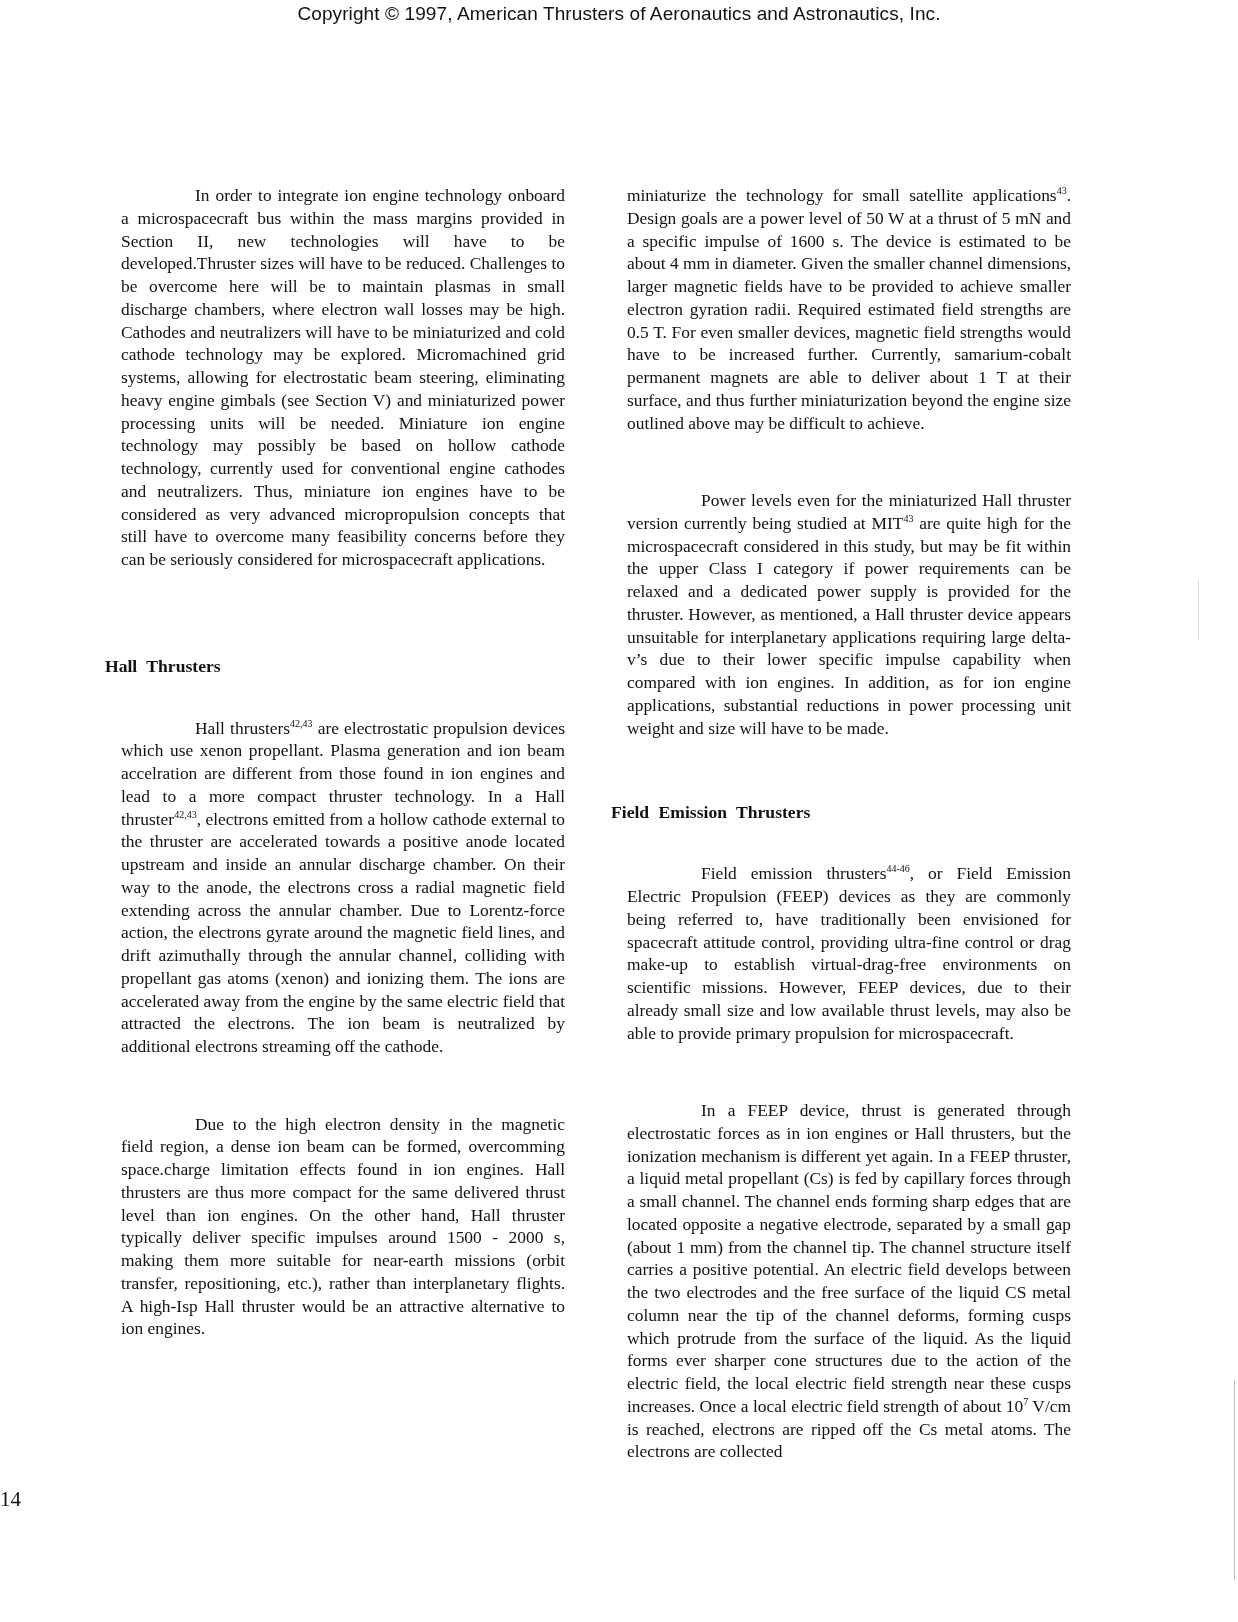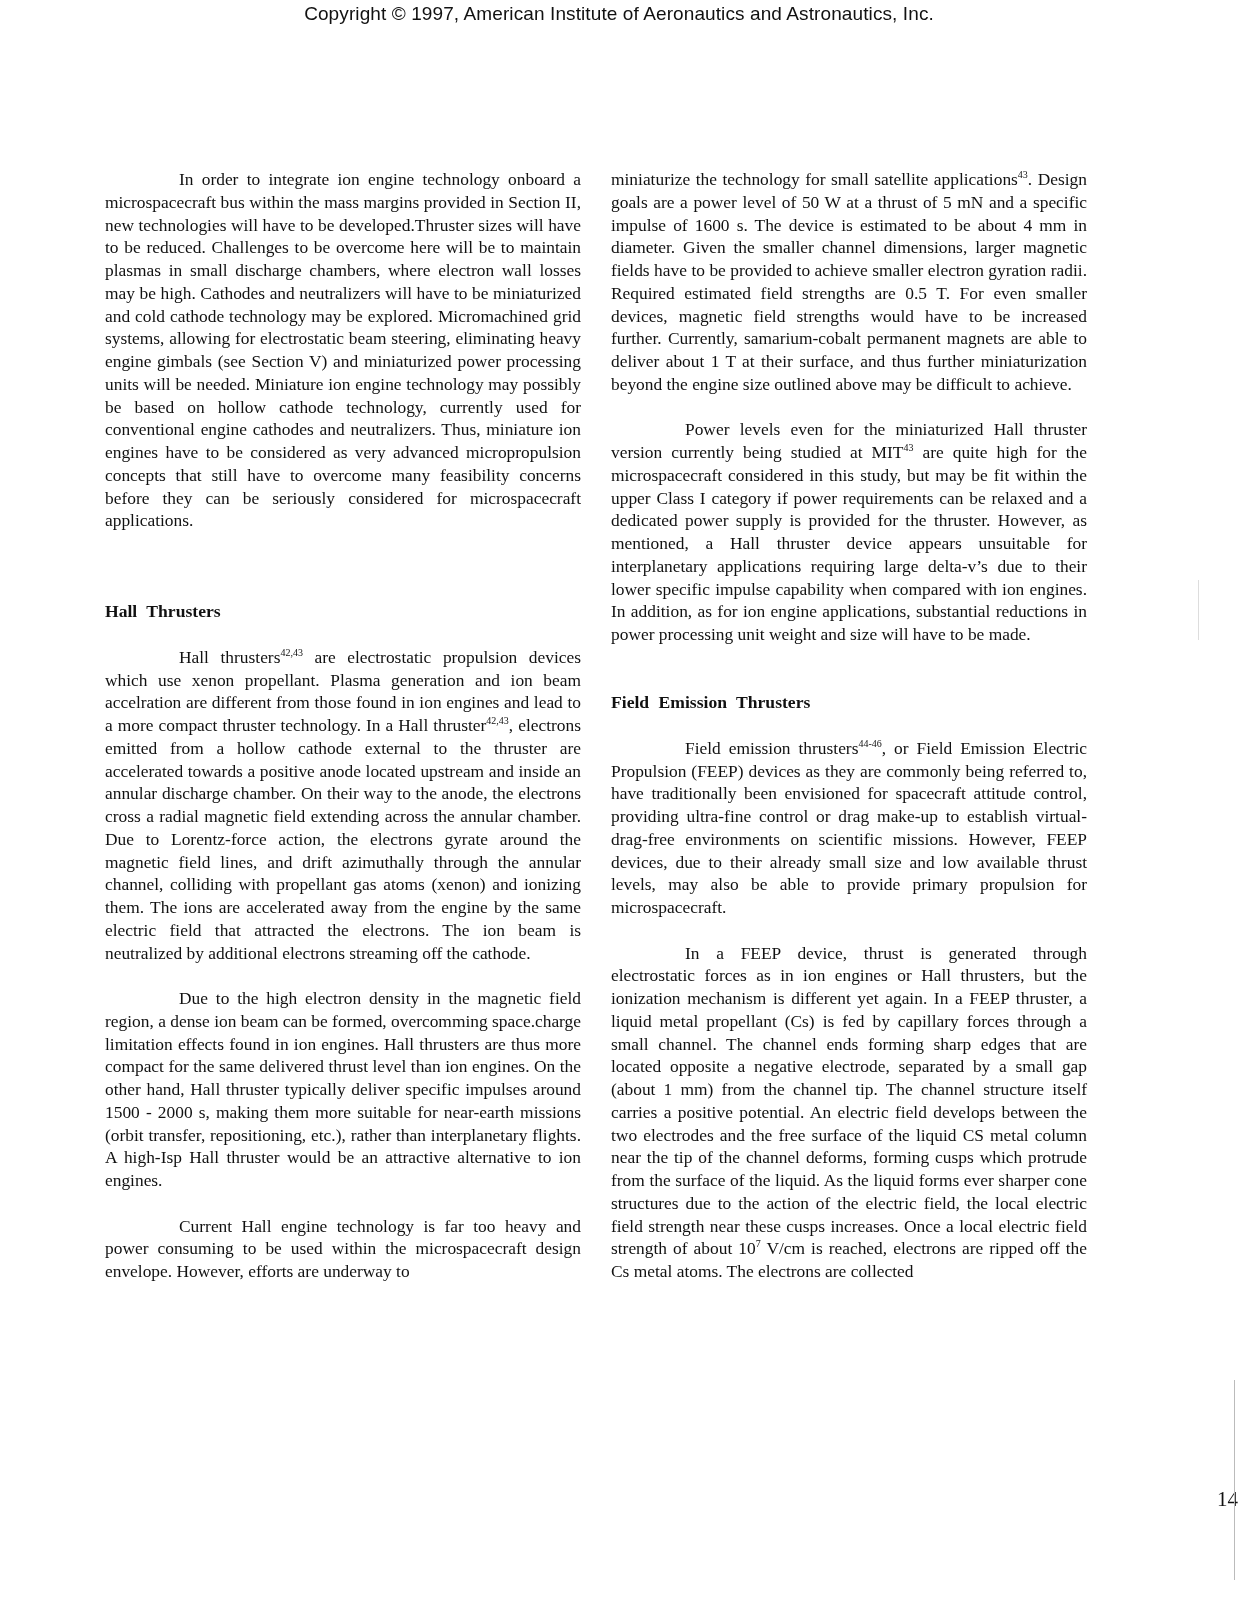--- a/index.html
+++ b/index.html
@@ -37,7 +37,7 @@
 </head>
 <body>
 
-<div class="copyright">Copyright © 1997, American Institute of Aeronautics and Astronautics, Inc.</div>
+<div class="copyright">Copyright © 1997, American Thrusters of Aeronautics and Astronautics, Inc.</div>
 
 <div class="column col-left">
   <p class="para">In order to integrate ion engine technology onboard a microspacecraft bus within the mass margins provided in Section II, new technologies will have to be developed.Thruster sizes will have to be reduced. Challenges to be overcome here will be to maintain plasmas in small discharge chambers, where electron wall losses may be high. Cathodes and neutralizers will have to be miniaturized and cold cathode technology may be explored. Micromachined grid systems, allowing for electrostatic beam steering, eliminating heavy engine gimbals (see Section V) and miniaturized power processing units will be needed. Miniature ion engine technology may possibly be based on hollow cathode technology, currently used for conventional engine cathodes and neutralizers. Thus, miniature ion engines have to be considered as very advanced micropropulsion concepts that still have to overcome many feasibility concerns before they can be seriously considered for microspacecraft applications.</p>

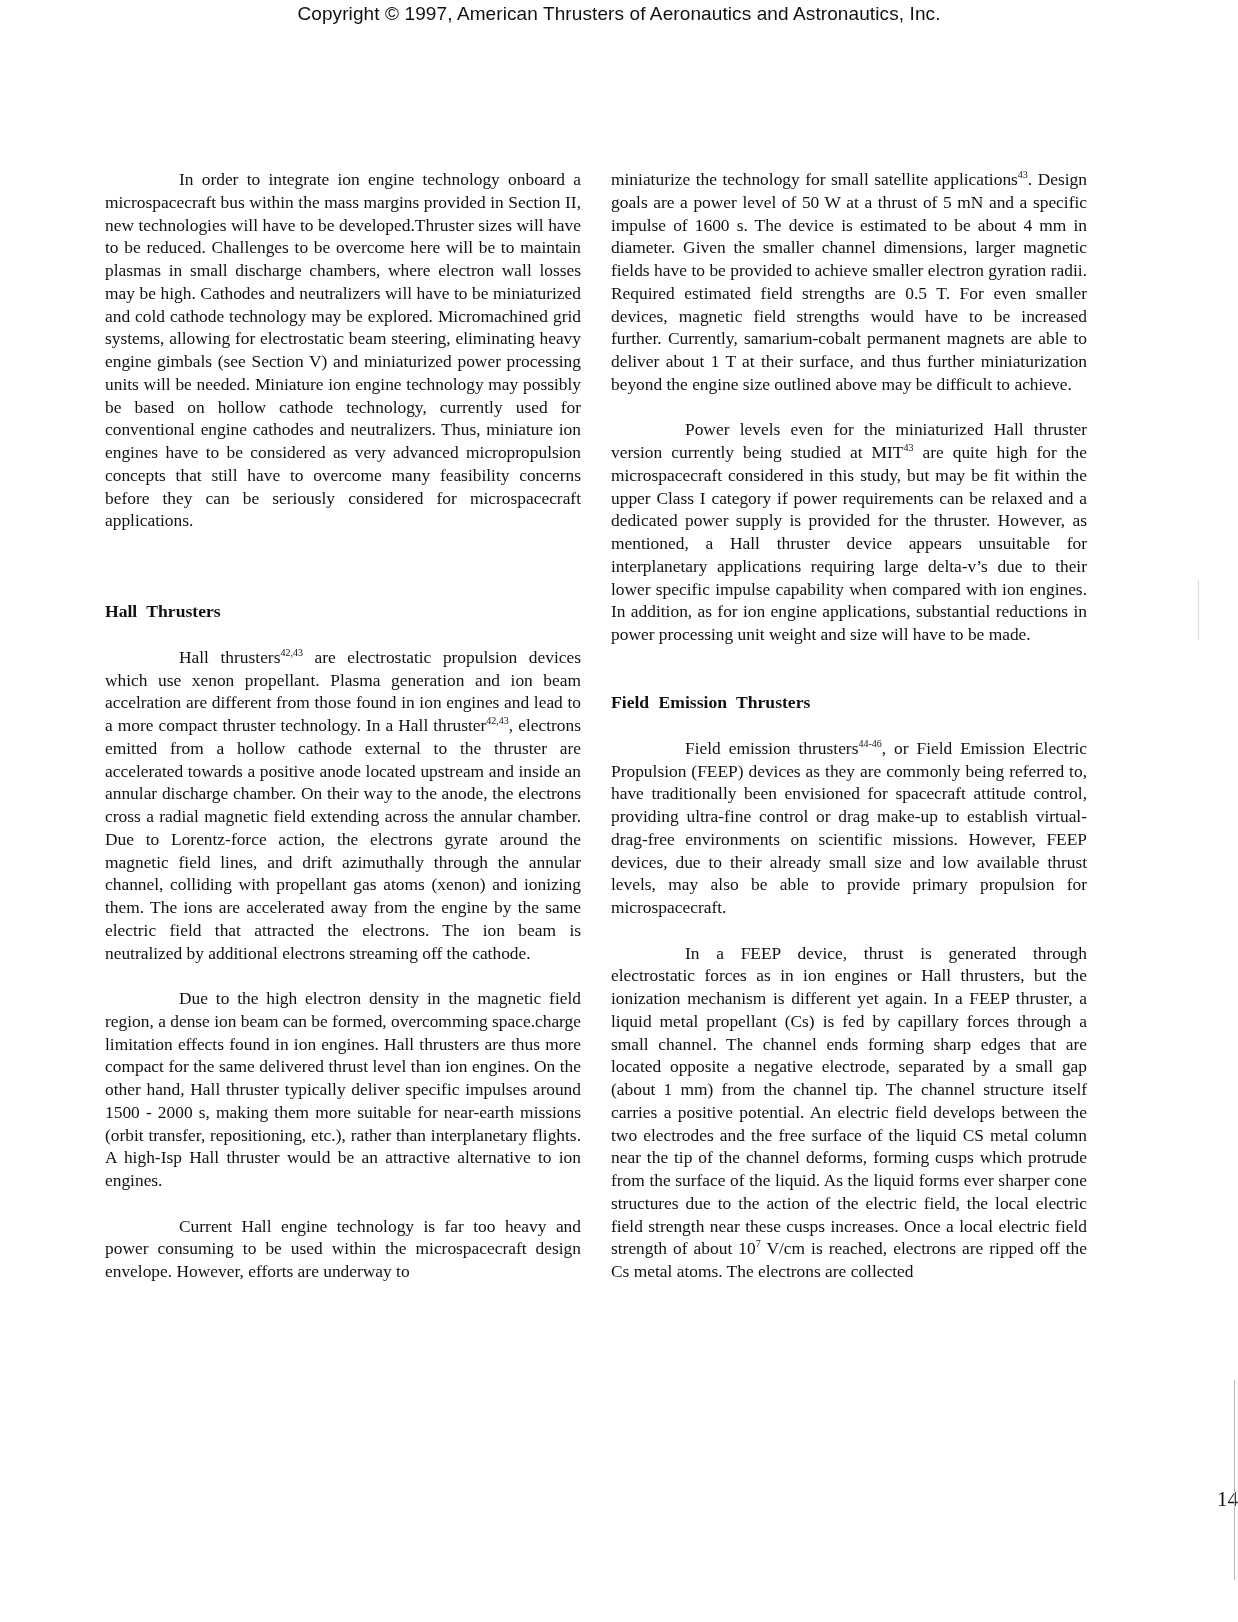--- a/index.html
+++ b/index.html
@@ -19,7 +19,7 @@
   }
   .col-left { left: 105px; }
   .col-right { left: 611px; }
-  .para { margin: 0; text-indent: 74px; hyphens: none; }
+  .para { margin: 16px; text-indent: 74px; hyphens: none; }
   .para.noindent { text-indent: 0; }
   .gap { height: 22.75px; }
   .gap2 { height: 45.5px; }

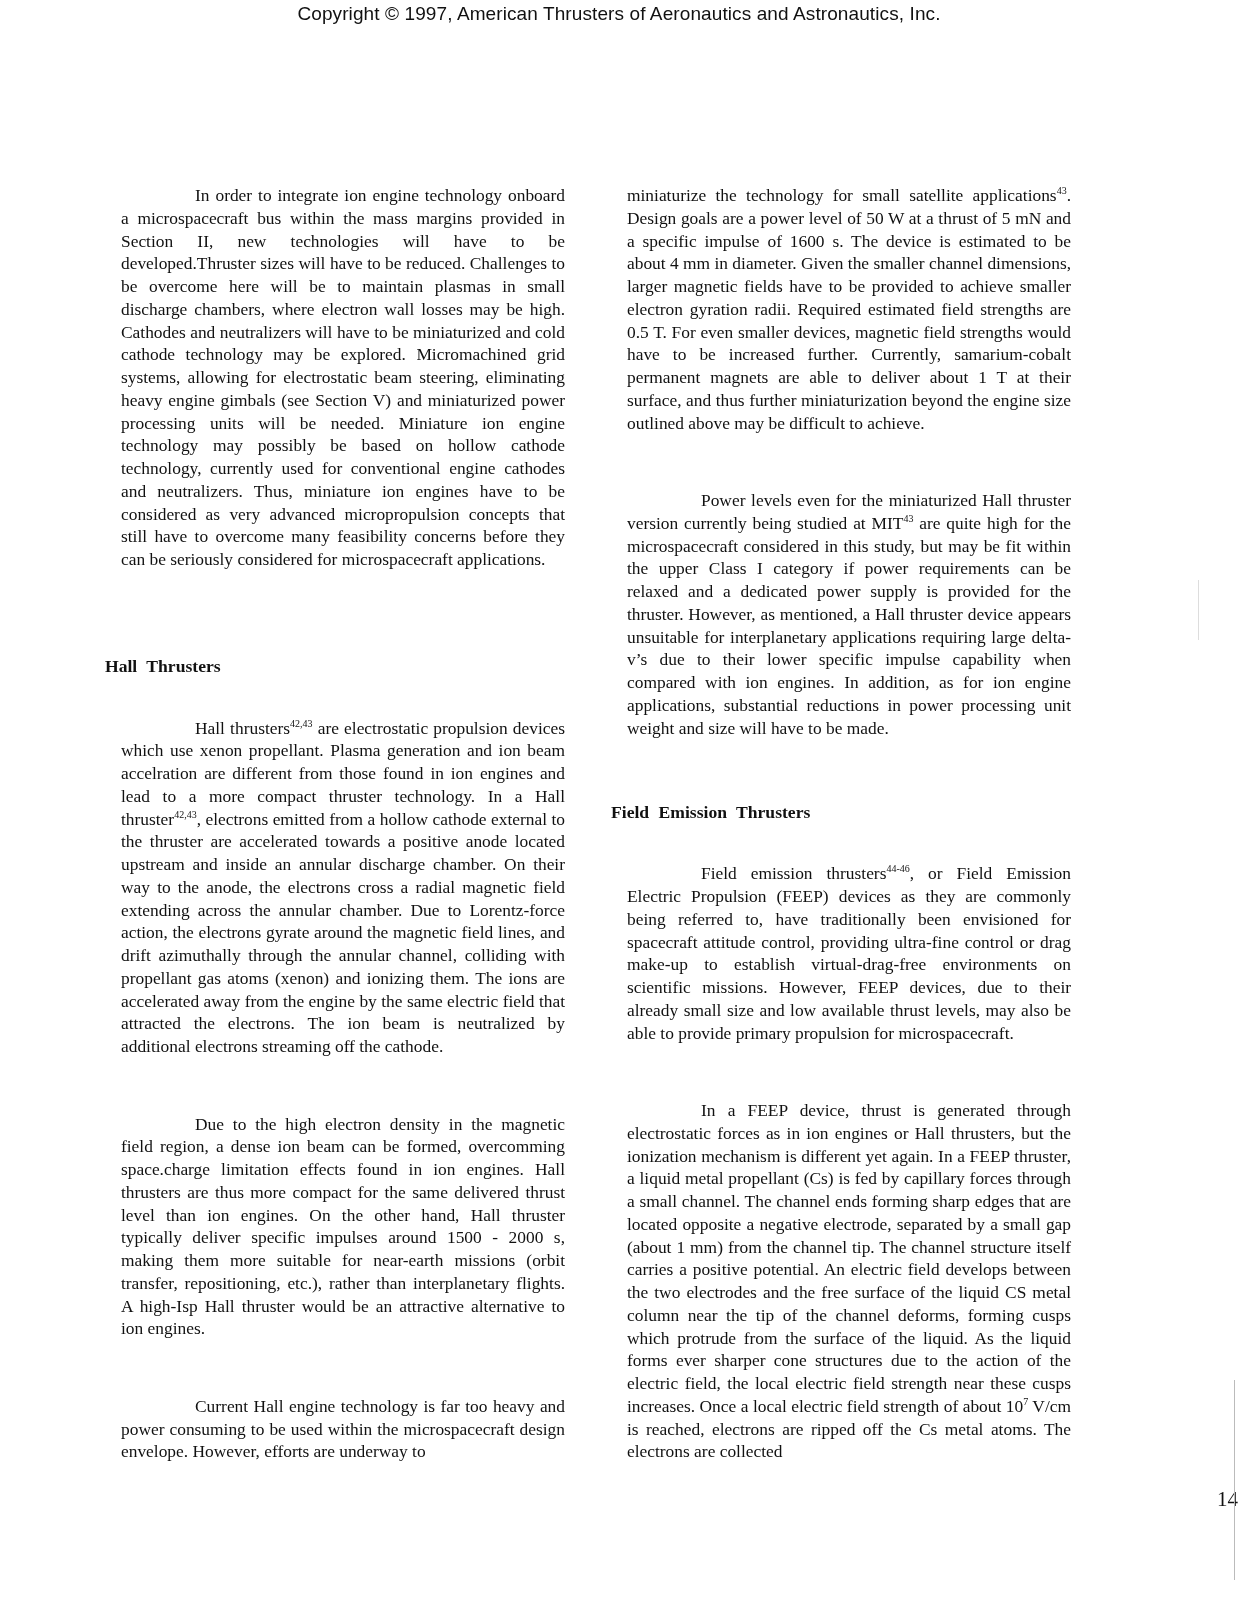--- a/index.html
+++ b/index.html
@@ -49,7 +49,6 @@
   <div class="gap"></div>
   <p class="para">Due to the high electron density in the magnetic field region, a dense ion beam can be formed, overcomming space.charge limitation effects found in ion engines. Hall thrusters are thus more compact for the same delivered thrust level than ion engines. On the other hand, Hall thruster typically deliver specific impulses around 1500 - 2000 s, making them more suitable for near-earth missions (orbit transfer, repositioning, etc.), rather than interplanetary flights. A high-Isp Hall thruster would be an attractive alternative to ion engines.</p>
   <div class="gap"></div>
-  <p class="para">Current Hall engine technology is far too heavy and power consuming to be used within the microspacecraft design envelope. However, efforts are underway to</p>
 </div>
 
 <div class="column col-right">

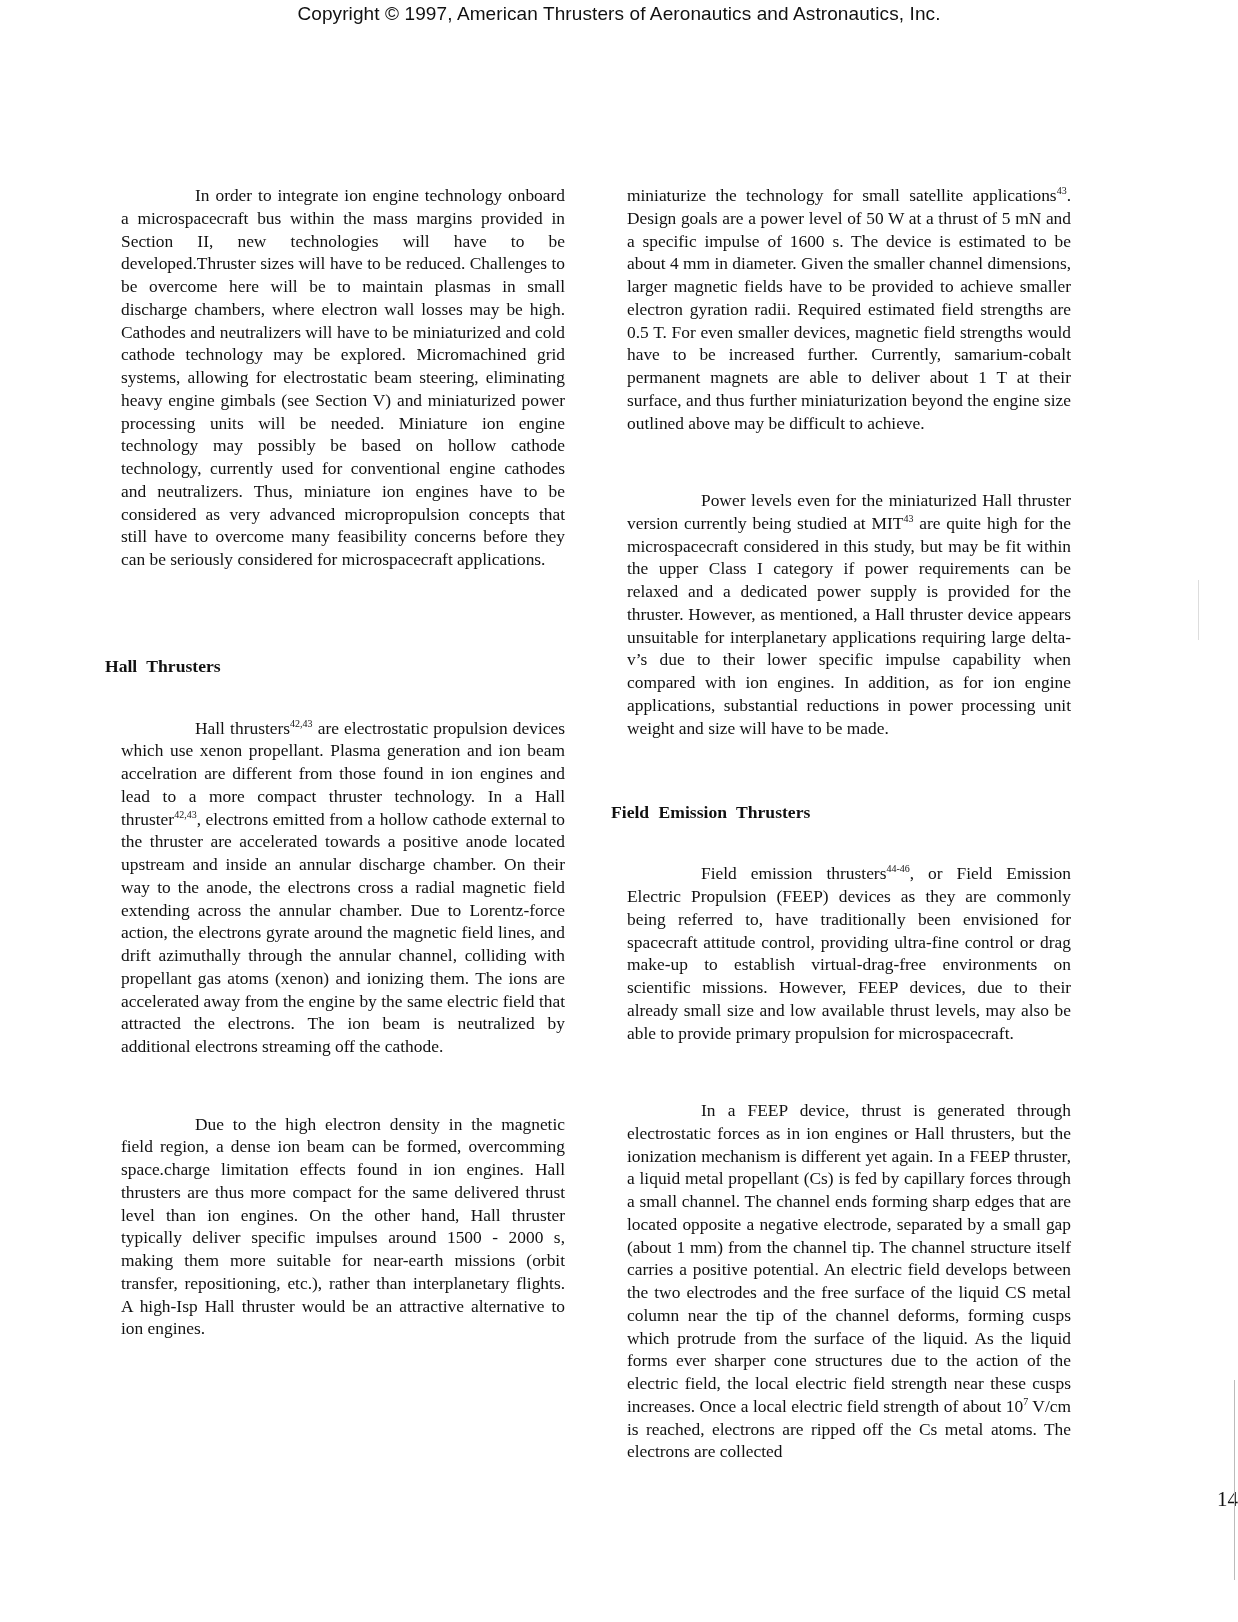--- a/index.html
+++ b/index.html
@@ -29,7 +29,7 @@
   }
   sup { font-size: 10px; line-height: 0; vertical-align: 7px; }
   .page-number {
-    position: absolute; top: 1487px; left: 0; width: 1238px; text-align: right;
+    position: absolute; top: 1487px; left: 0; width: 1238px; text-align: left;
     font-size: 21px;
   }
   .mark { position: absolute; background: #bbb; }

